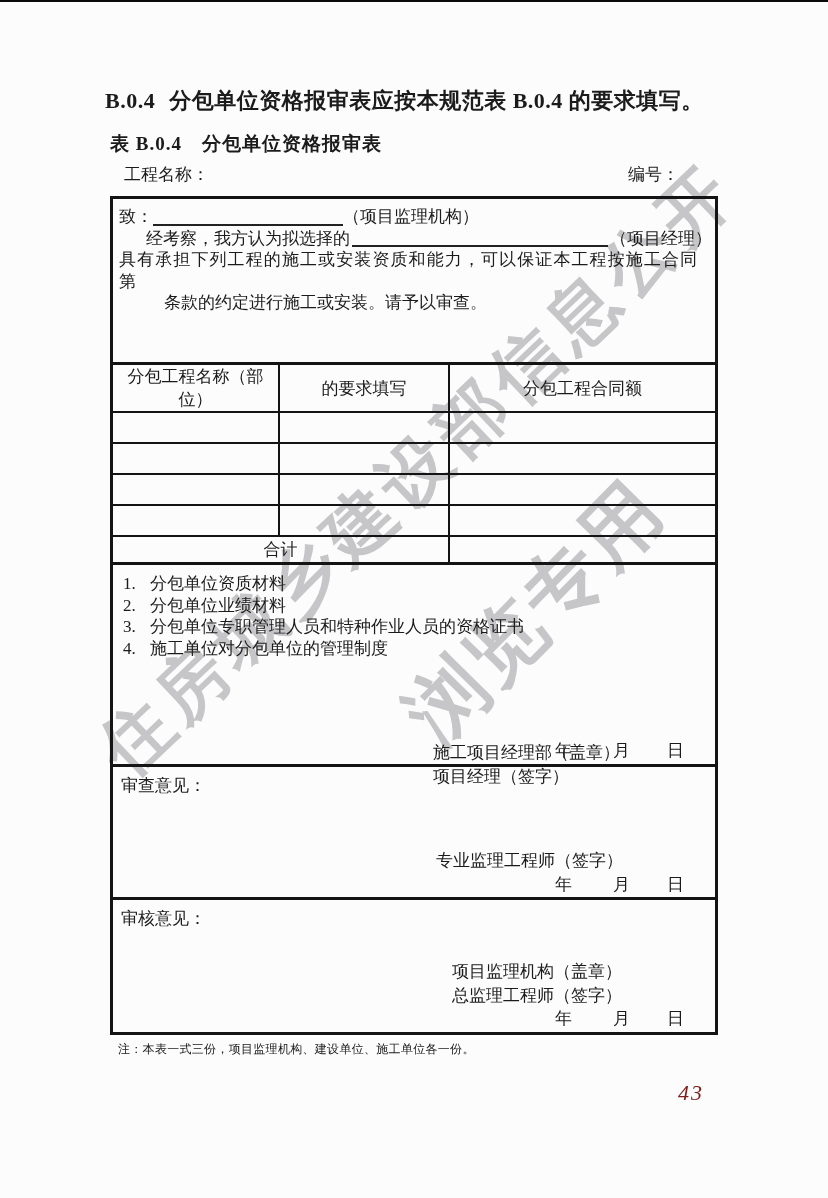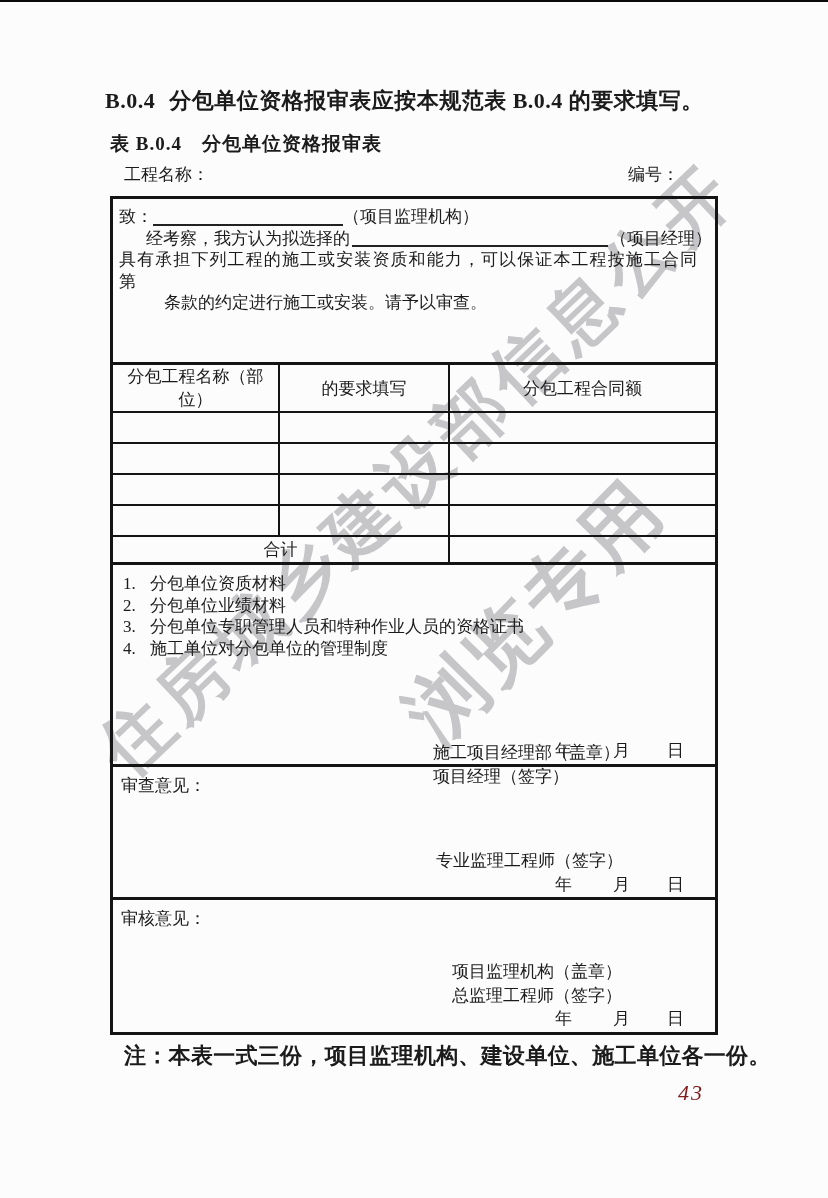--- a/index.html
+++ b/index.html
@@ -86,7 +86,7 @@
   .dateline .d{position:absolute;left:554px;}
   .dl-attach{top:174px;} .dl-review{top:106px;} .dl-audit{top:107px;}
 
-  .footnote{position:absolute;left:124px;top:1041px;font-size:22px;letter-spacing:0.3px;font-weight:bold;}
+  .footnote{position:absolute;left:118px;top:1041px;font-size:12px;letter-spacing:0.3px;}
   .pageno{position:absolute;left:678px;top:1080px;font-size:22px;font-style:italic;
           color:#7f1d1d;letter-spacing:2px;}
 </style>

